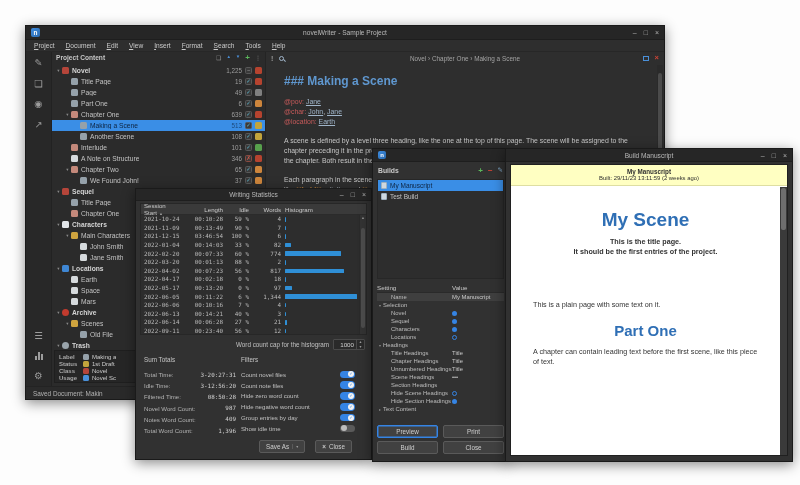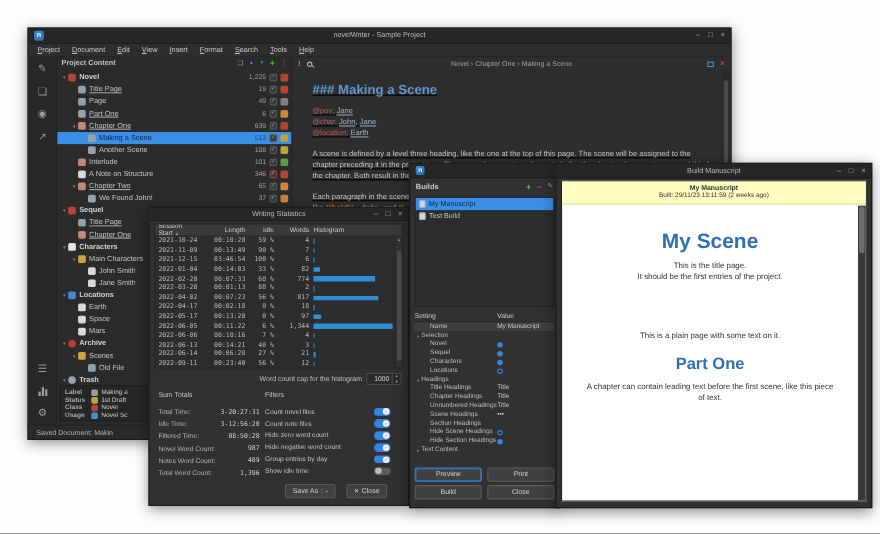--- a/index.html
+++ b/index.html
@@ -71,7 +71,7 @@
   .ed-right { margin-left:auto; display:flex; gap:6px; align-items:center; }
   .max-ic { width:6px; height:5px; border:1px solid #4a90d9; display:inline-block; }
   .close-red { color:#cf4436; font-size:7.5px; font-weight:bold; line-height:1; }
-  .ed-content { padding:10px 0 0 18px; width:382px;text-decoration:underline; }
+  .ed-content { padding:10px 0 0 18px; width:382px; }
   .ed-h3 { font-size:12px; font-weight:bold; color:#5f97cf; margin-bottom:9px; }
   .meta-line { font-size:6.9px; line-height:10px; }
   .meta-key { color:#c75a5a; }

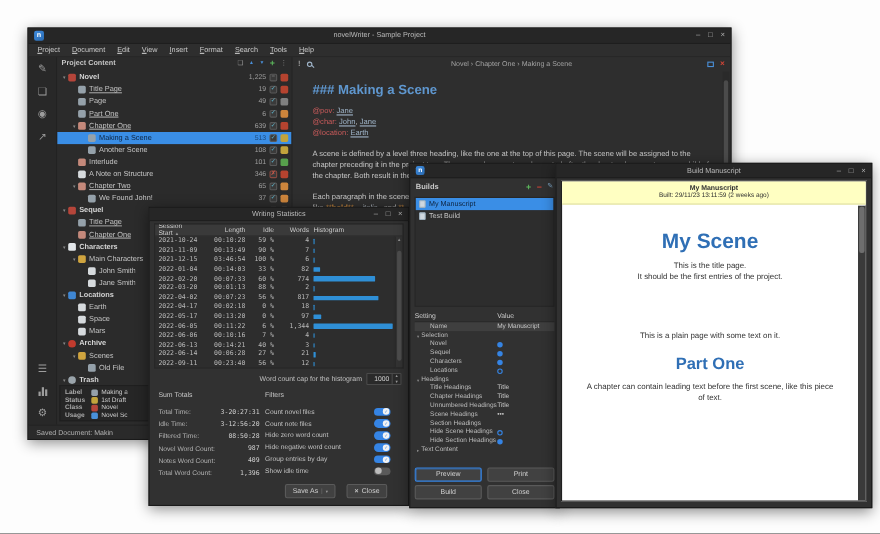--- a/index.html
+++ b/index.html
@@ -163,7 +163,7 @@
   .pv-page { position:absolute; top:22px; left:0; right:7px; bottom:0; overflow:hidden; color:#333; padding:0 22px; }
   .doc-title { margin-top:22px; text-align:center; font-size:19px; font-weight:bold; color:#2f6fb5; }
   .doc-by { margin-top:7px; text-align:center; font-size:8px; font-weight:bold; }
-  .doc-center { text-align:center; font-size:7.2px; line-height:9.5px; }
+  .doc-center { text-align:center; font-size:7.2px; line-height:9.5px;font-weight:bold; }
   .doc-center.first { margin-top:6px; }
   .doc-para { font-size:7.2px; line-height:9.3px; text-align:center; margin-top:8px; }
   .doc-para.gap { margin-top:44px; }

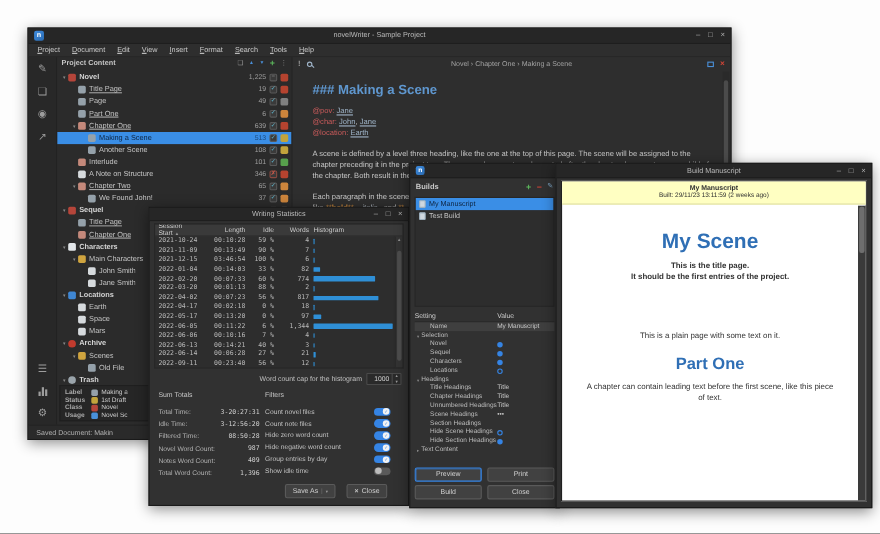--- a/index.html
+++ b/index.html
@@ -165,7 +165,7 @@
   .doc-by { margin-top:7px; text-align:center; font-size:8px; font-weight:bold; }
   .doc-center { text-align:center; font-size:7.2px; line-height:9.5px;font-weight:bold; }
   .doc-center.first { margin-top:6px; }
-  .doc-para { font-size:7.2px; line-height:9.3px; text-align:center; margin-top:8px; }
+  .doc-para { font-size:7.2px; line-height:9.3px; text-align:left; margin-top:8px; }
   .doc-para.gap { margin-top:44px; }
   .doc-part { margin-top:13px; text-align:center; font-size:15px; font-weight:bold; color:#2f6fb5; }
   .doc-partsub { margin-top:8px; text-align:center; font-size:7.2px; }

